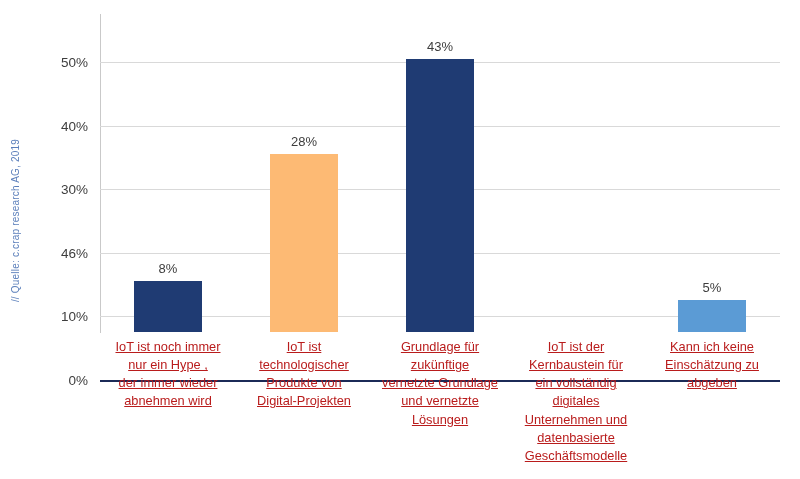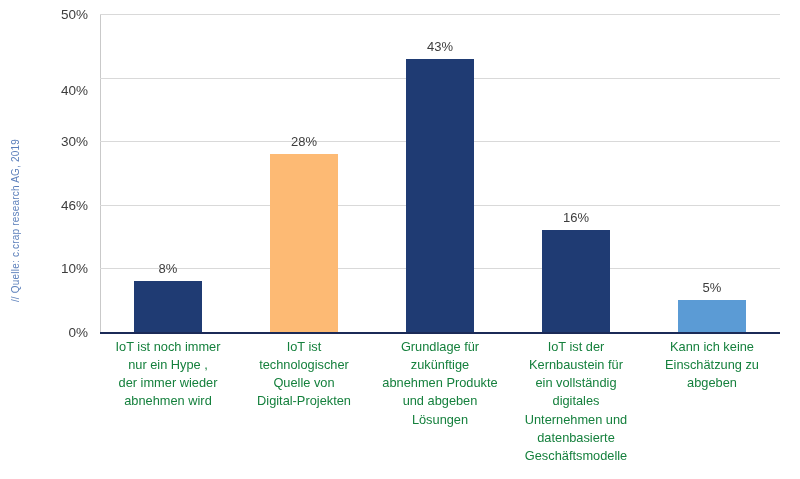--- a/index.html
+++ b/index.html
@@ -57,6 +57,7 @@
     width: 100%;
     height: 1px;
     background: #d9d9d9;
+    margin-top: 48px;
   }
   .gridline.zero {
     background: #1b2a57;

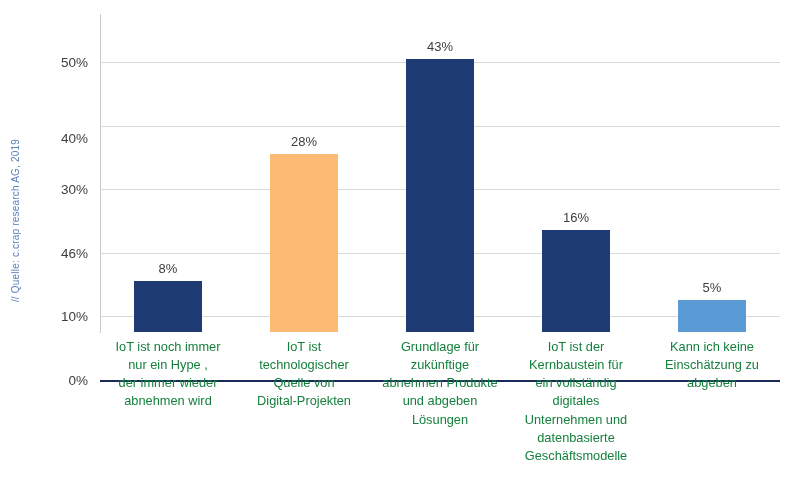--- a/index.html
+++ b/index.html
@@ -160,7 +160,7 @@
           <div class="ytick" style="top: 0px;">30%</div>
         </div>
         <div class="gridline" style="top: 63.6px;">
-          <div class="ytick" style="top: 12px; text-align: center;">40%</div>
+          <div class="ytick" style="top: 0px; text-align: center;">40%</div>
         </div>
         <div class="gridline" style="top: 0px;">
           <div class="ytick" style="top: 0px;">50%</div>

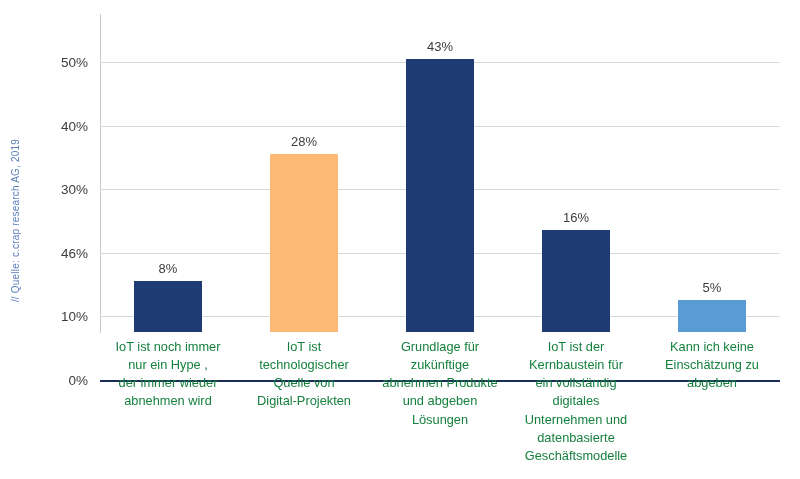--- a/index.html
+++ b/index.html
@@ -182,11 +182,6 @@
             <div class="bar-value">43%</div>
           </div>
         </div>
-        <div class="bar-slot" style="left: 408px; width: 136px;">
-          <div class="bar" style="height: 101.76px; background: rgb(31, 59, 115);">
-            <div class="bar-value">16%</div>
-          </div>
-        </div>
         <div class="bar-slot" style="left: 544px; width: 136px;">
           <div class="bar" style="height: 31.8px; background: rgb(91, 155, 213);">
             <div class="bar-value">5%</div>

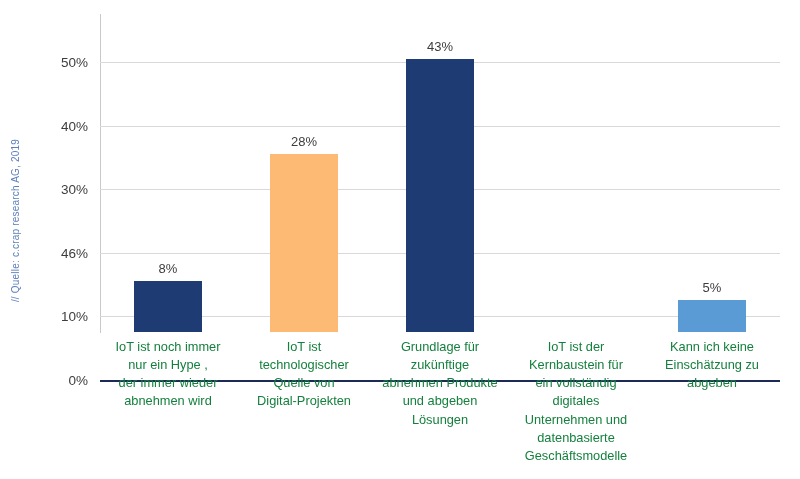--- a/index.html
+++ b/index.html
@@ -131,7 +131,8 @@
     text-align: center;
     font-size: 12.8px;
     line-height: 1.42;
-    color: #15803d;
+    color: #b91c1c;
+    text-decoration: underline;
   }
 </style>
 </head>

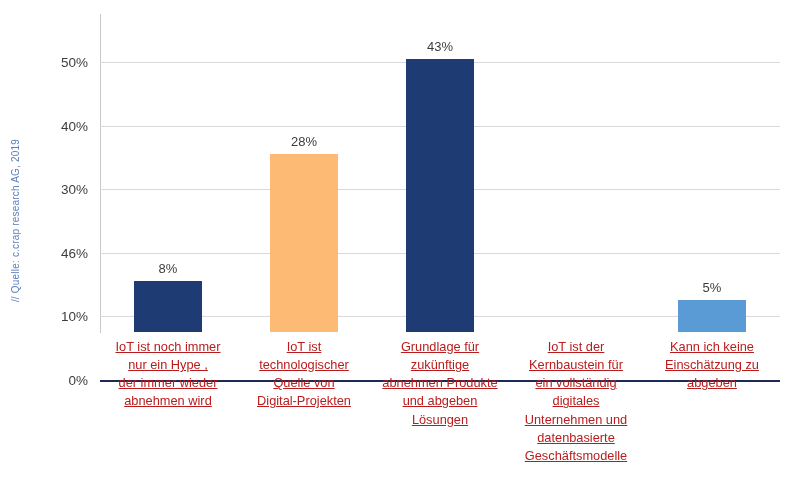--- a/index.html
+++ b/index.html
@@ -201,7 +201,7 @@
       <div class="cat-slot" style="left: 136px; width: 136px;">
         <div>IoT ist</div>
         <div>technologischer</div>
-        <div>Quelle von</div>
+        <div>Produkte von</div>
         <div>Digital-Projekten</div>
       </div>
       <div class="cat-slot" style="left: 272px; width: 136px;">

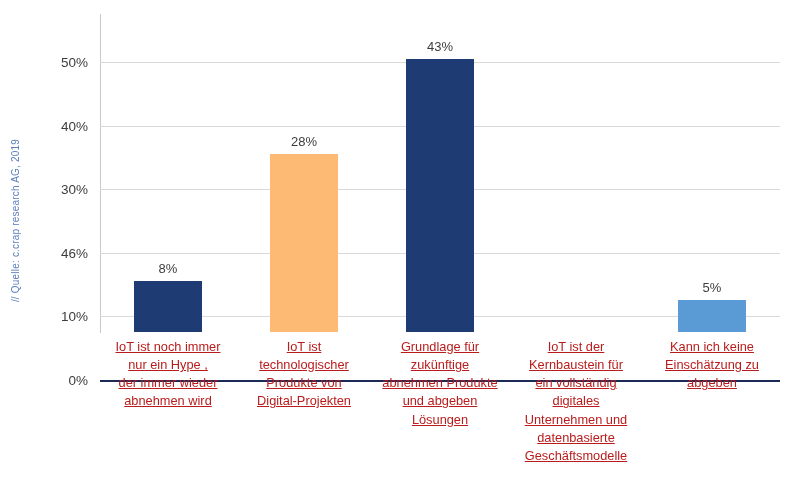--- a/index.html
+++ b/index.html
@@ -207,7 +207,7 @@
       <div class="cat-slot" style="left: 272px; width: 136px;">
         <div>Grundlage für</div>
         <div>zukünftige</div>
-        <div>abnehmen Produkte</div>
+        <div>vernetzte Grundlage</div>
         <div>und abgeben</div>
         <div>Lösungen</div>
       </div>

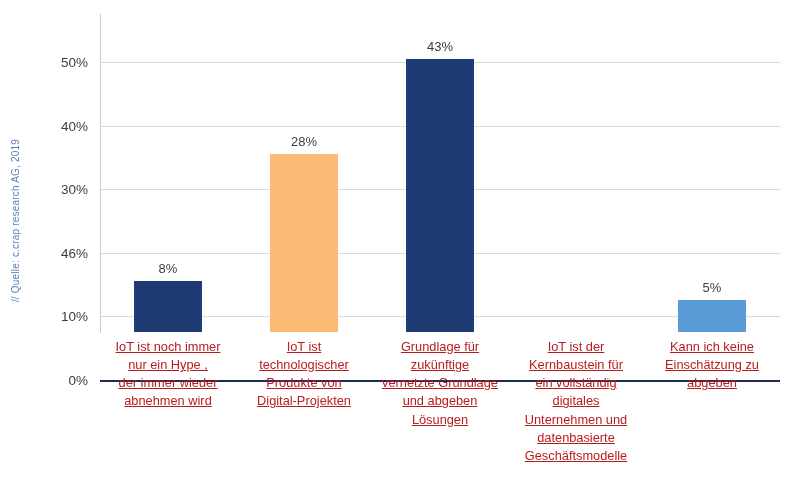--- a/index.html
+++ b/index.html
@@ -208,7 +208,7 @@
         <div>Grundlage für</div>
         <div>zukünftige</div>
         <div>vernetzte Grundlage</div>
-        <div>und abgeben</div>
+        <div>und vernetzte</div>
         <div>Lösungen</div>
       </div>
       <div class="cat-slot" style="left: 408px; width: 136px;">

